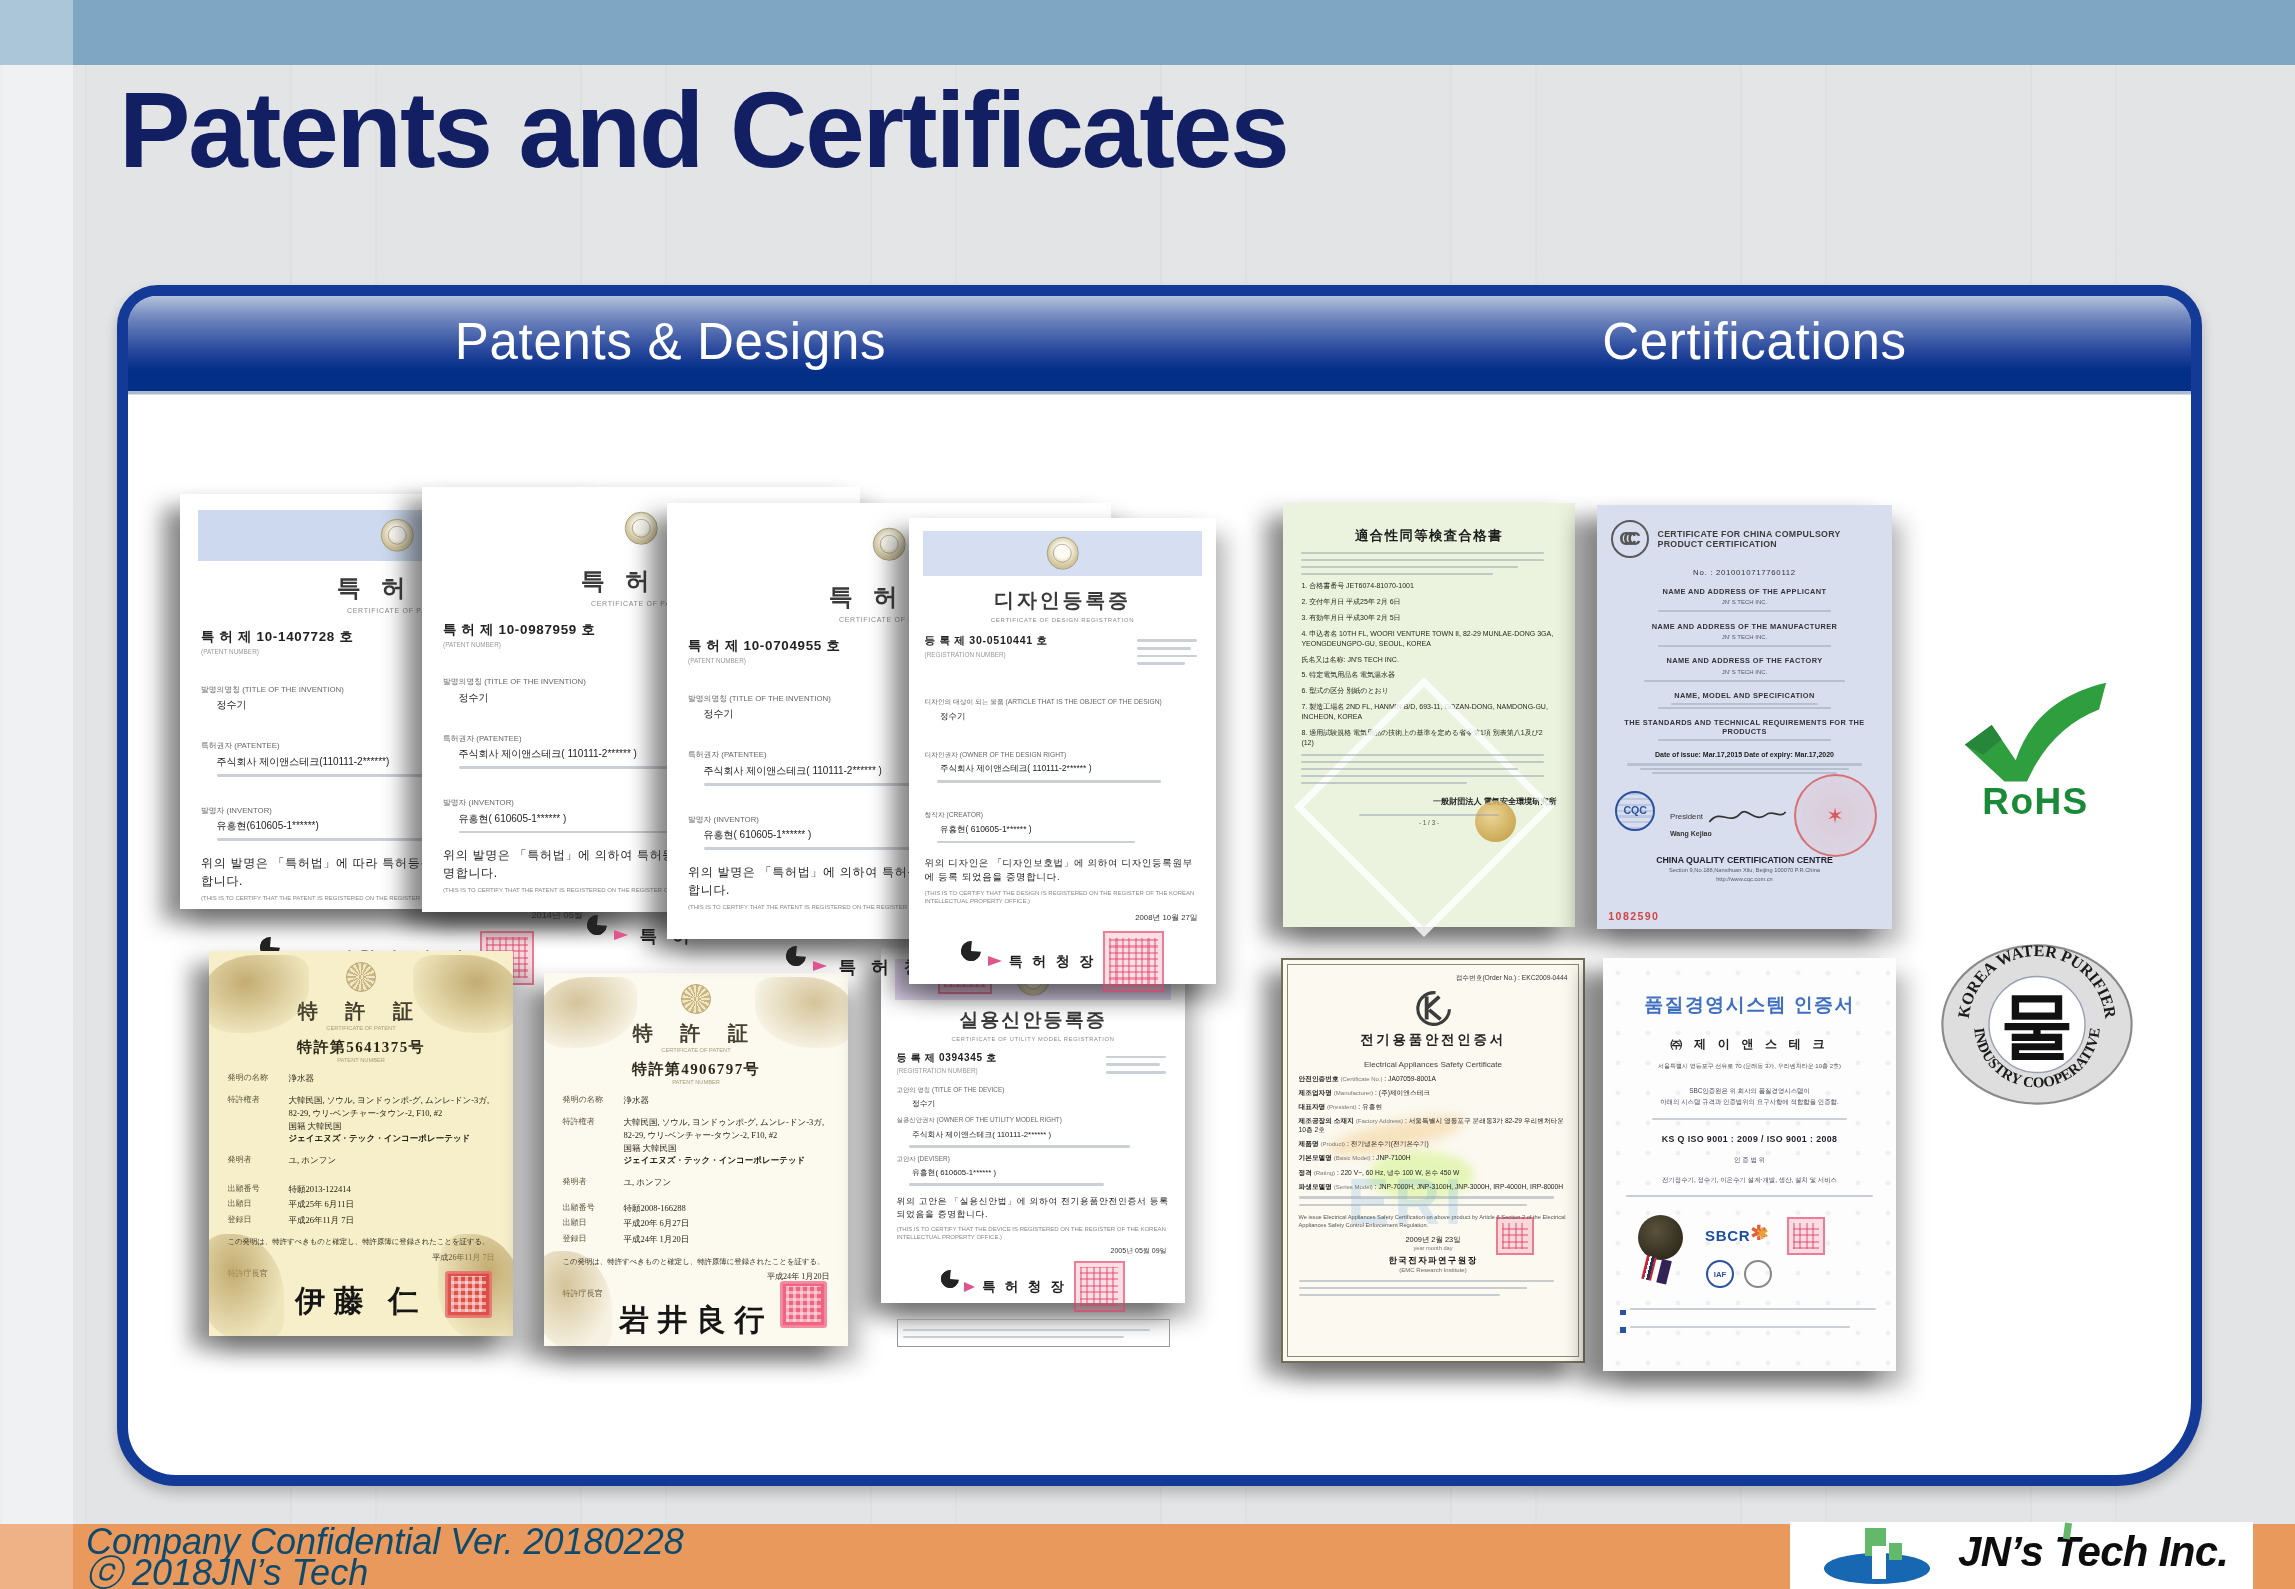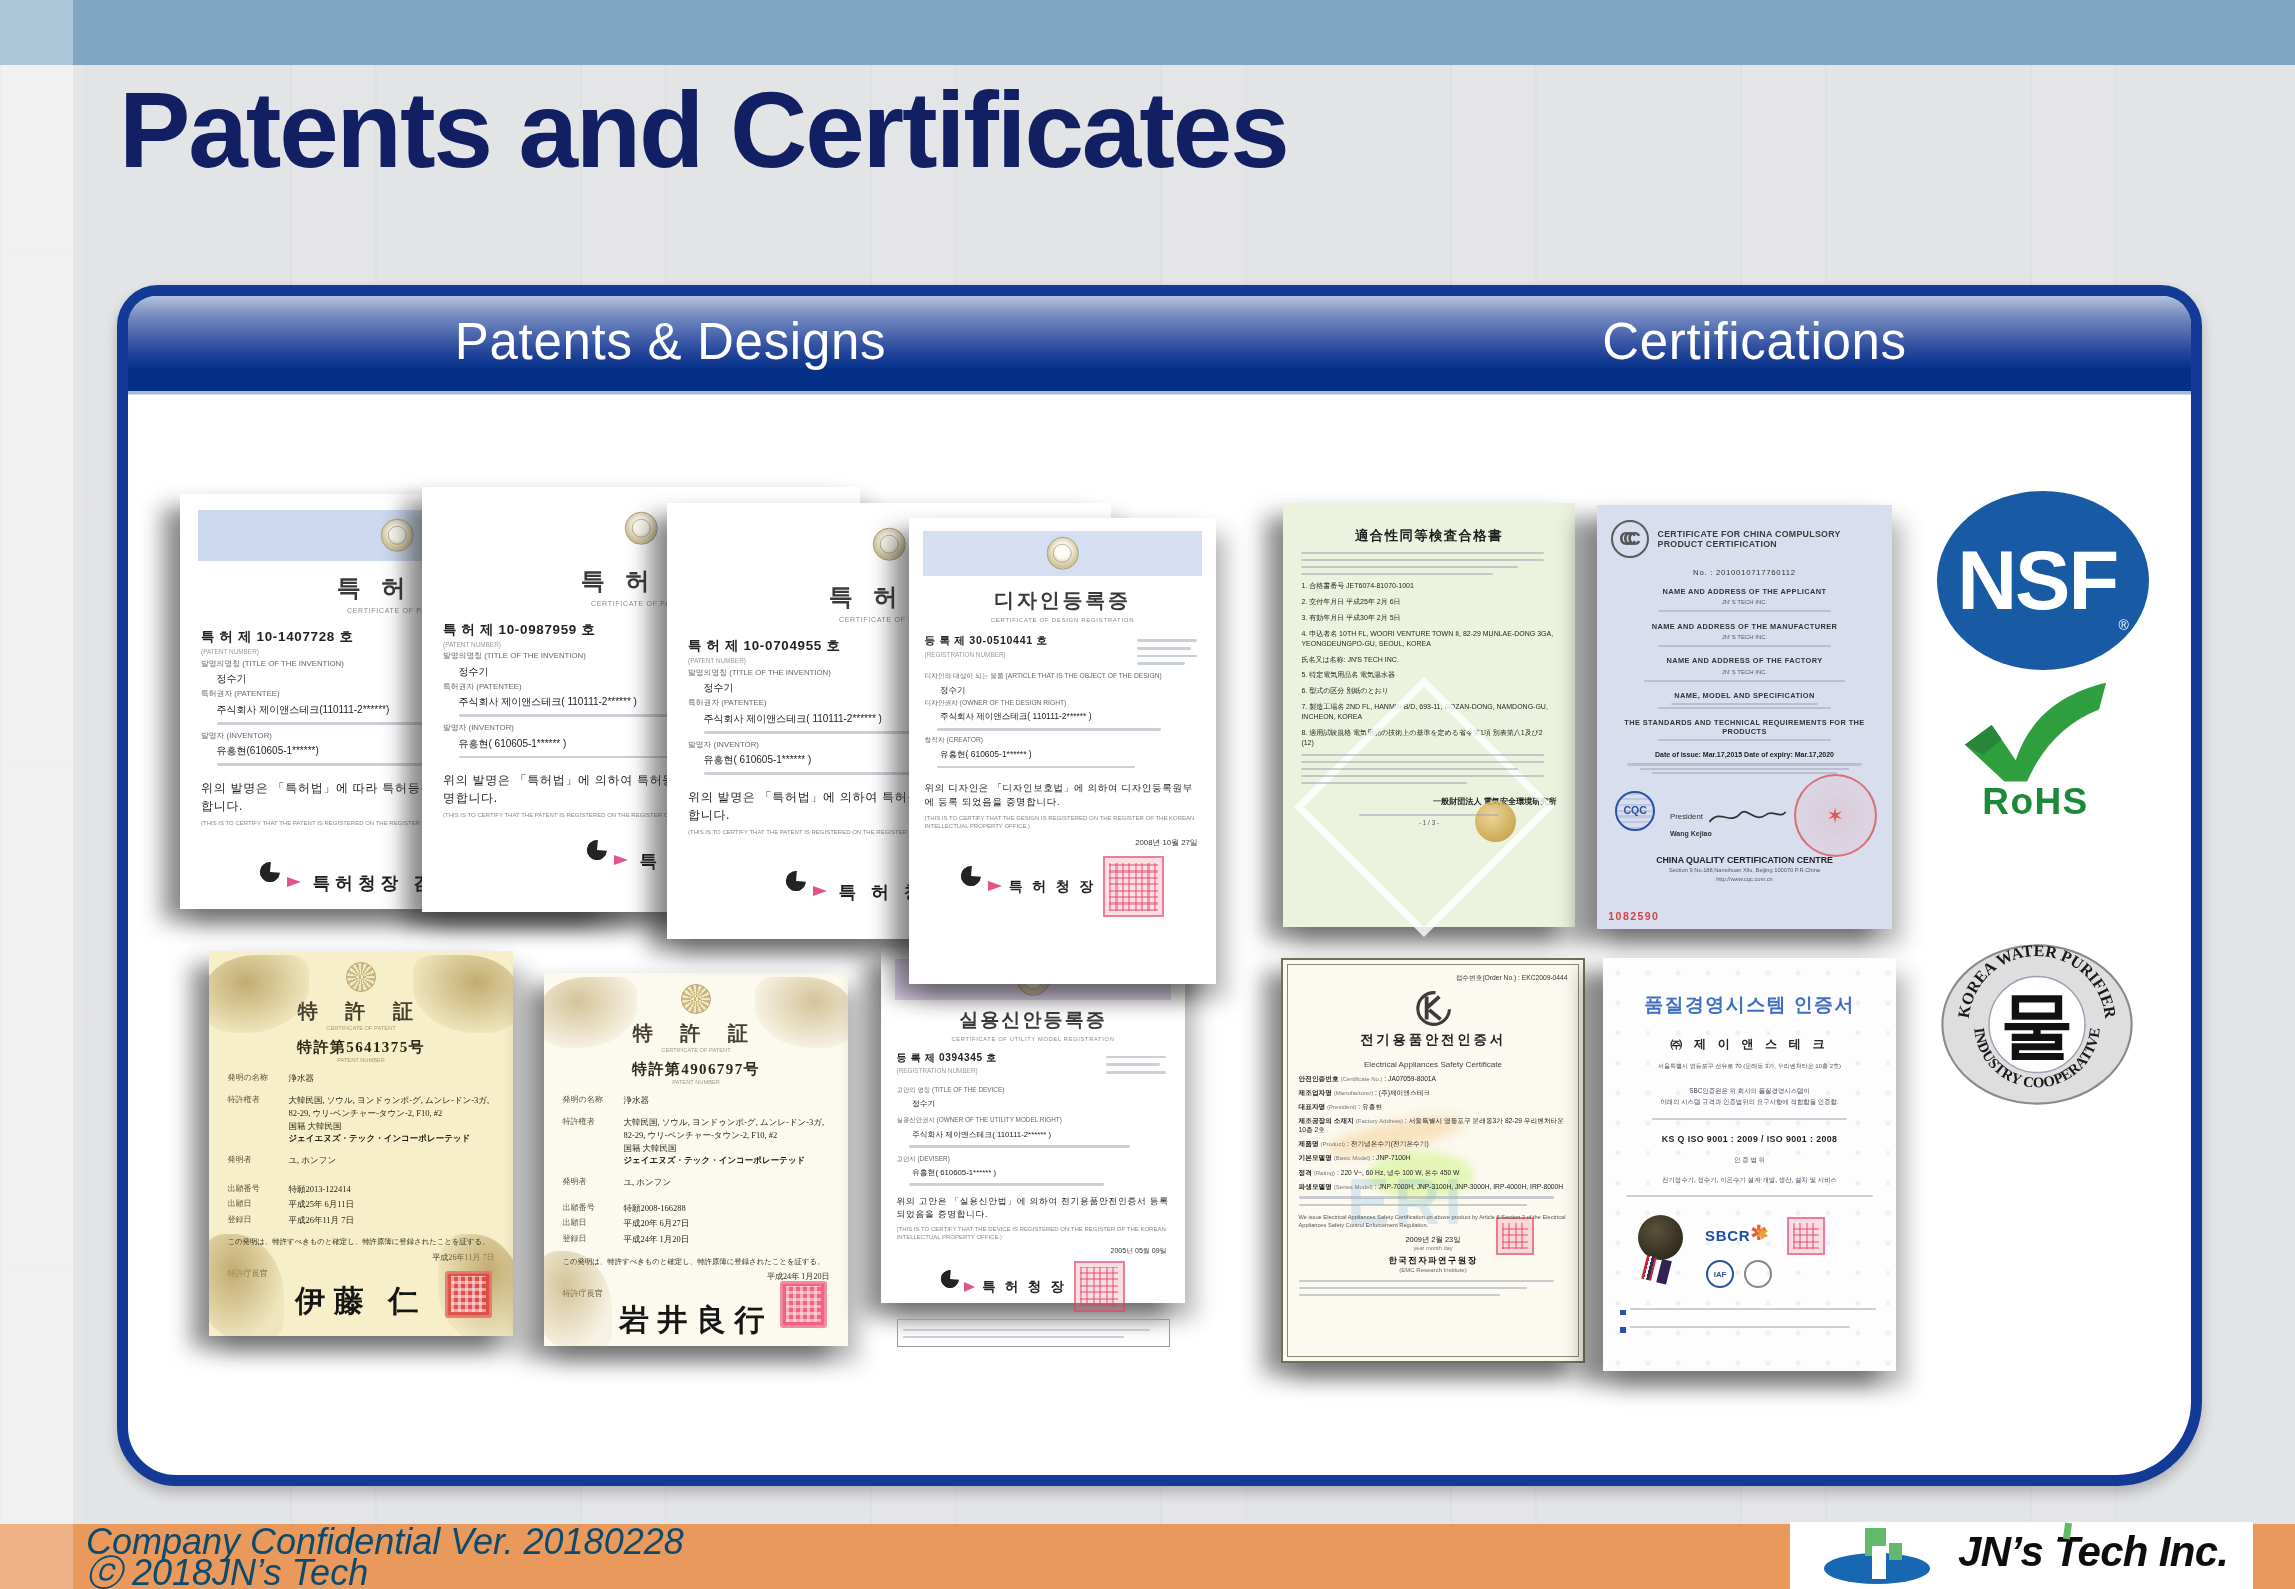--- a/index.html
+++ b/index.html
@@ -669,10 +669,6 @@
     <div class="iso-foot"><i class="fl w85" style="height:2.1px;display:inline-block"></i></div>
   </div>
 
-  <div class="nsf">
-    <span class="nsf-text">NSF</span>
-    <span class="nsf-reg">®</span>
-  </div>
 
   <div class="rohs">
     <svg width="161" height="106" viewBox="0 0 228 150">

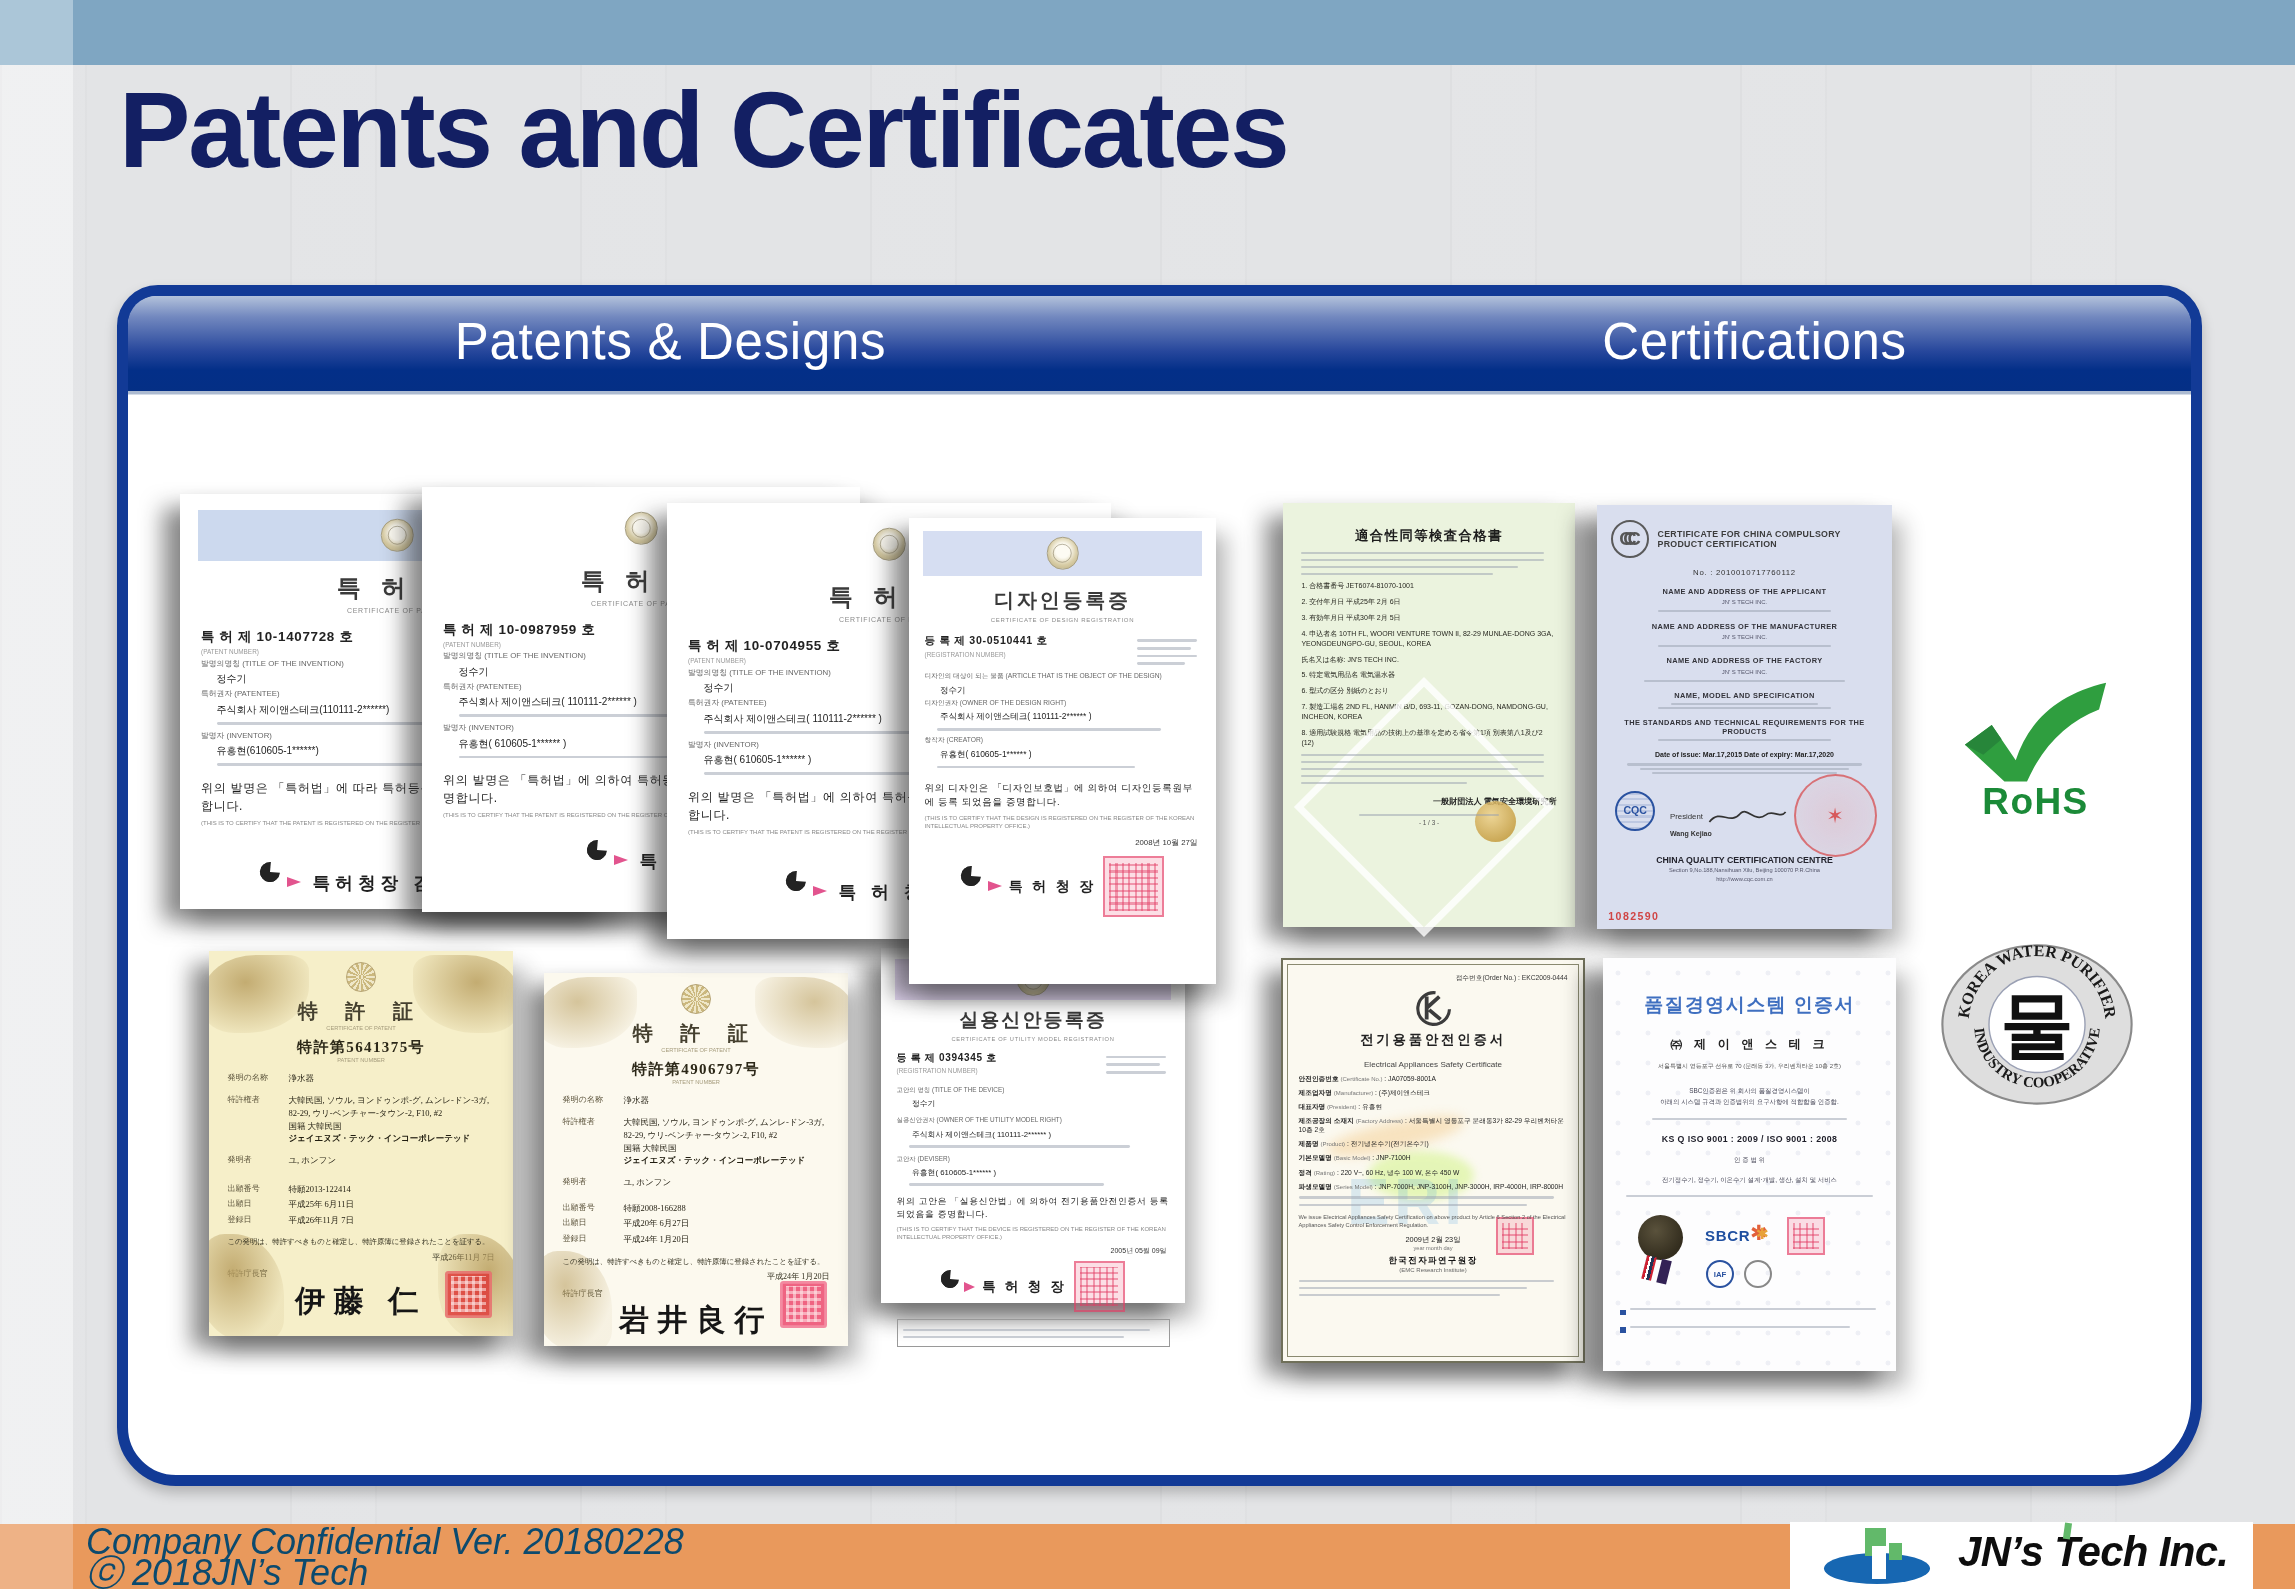--- a/index.html
+++ b/index.html
@@ -46,7 +46,7 @@
   .num { font-size:13.4px; font-weight:bold; color:#222; letter-spacing:0.7px; }
   .numlabel { display:block; font-size:6.4px; color:#999; margin-top:2.8px; font-weight:normal; letter-spacing:0; }
   .minicol { margin-left:auto; width:93px; }
-  .field { padding:0 21px; margin-top:2px; }
+  .field { padding:0 21px; margin-top:28px; }
   .flabel { font-size:7.8px; color:#666; }
   .fval { font-size:10px; color:#222; margin-top:3.5px; padding-left:15.5px; }
   .stmt { padding:0 21px; margin-top:12.7px; font-size:12px; line-height:1.5; color:#1d1d1d; letter-spacing:0.7px; }

